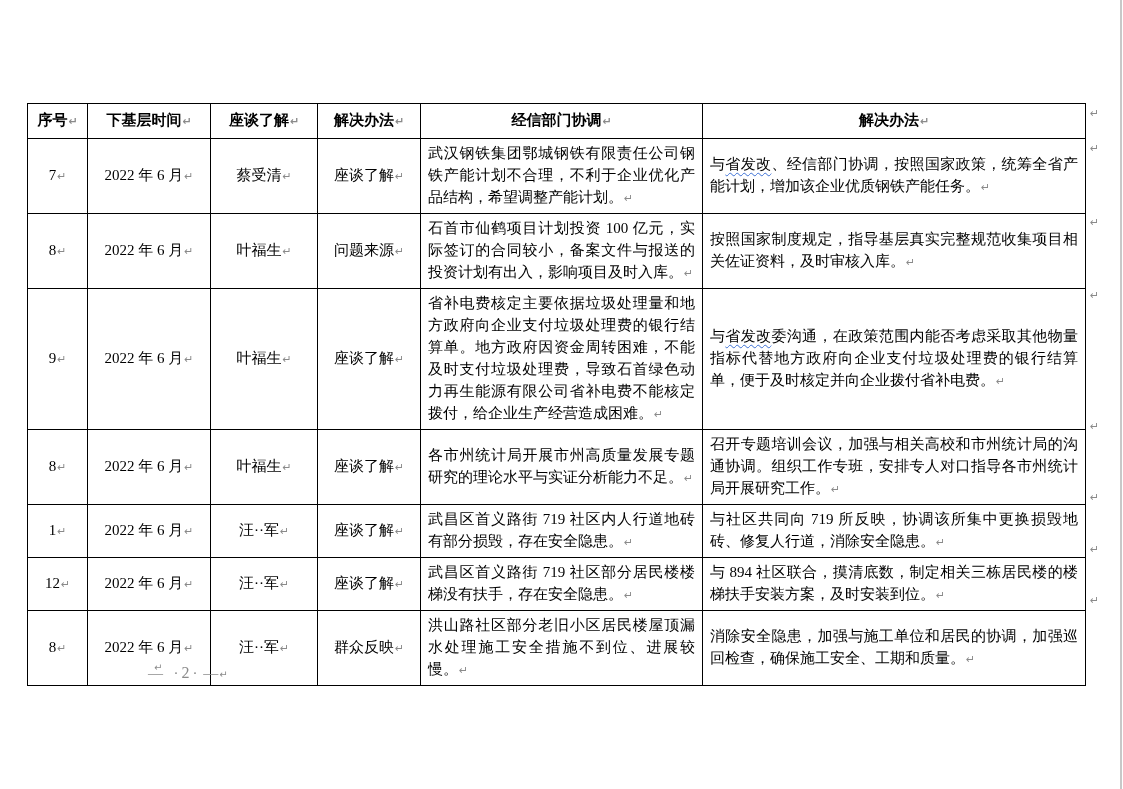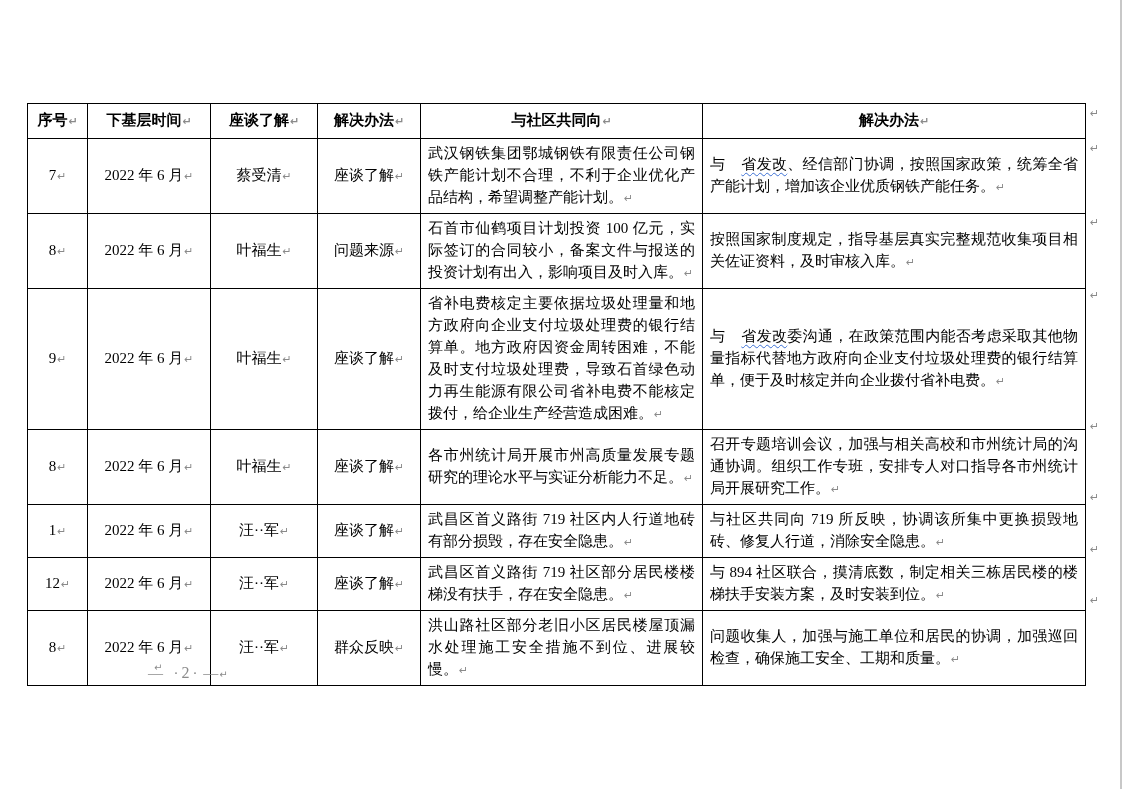--- a/index.html
+++ b/index.html
@@ -71,7 +71,7 @@
         <th><span class="txt">下基层时间</span><span class="pm">↵</span></th>
         <th><span class="txt">座谈了解</span><span class="pm">↵</span></th>
         <th><span class="txt">解决办法</span><span class="pm">↵</span></th>
-        <th><span class="txt">与社区共同向</span><span class="pm">↵</span></th>
+        <th><span class="txt">经信部门协调</span><span class="pm">↵</span></th>
         <th><span class="txt">解决办法</span><span class="pm">↵</span></th>
       </tr>
     </thead>

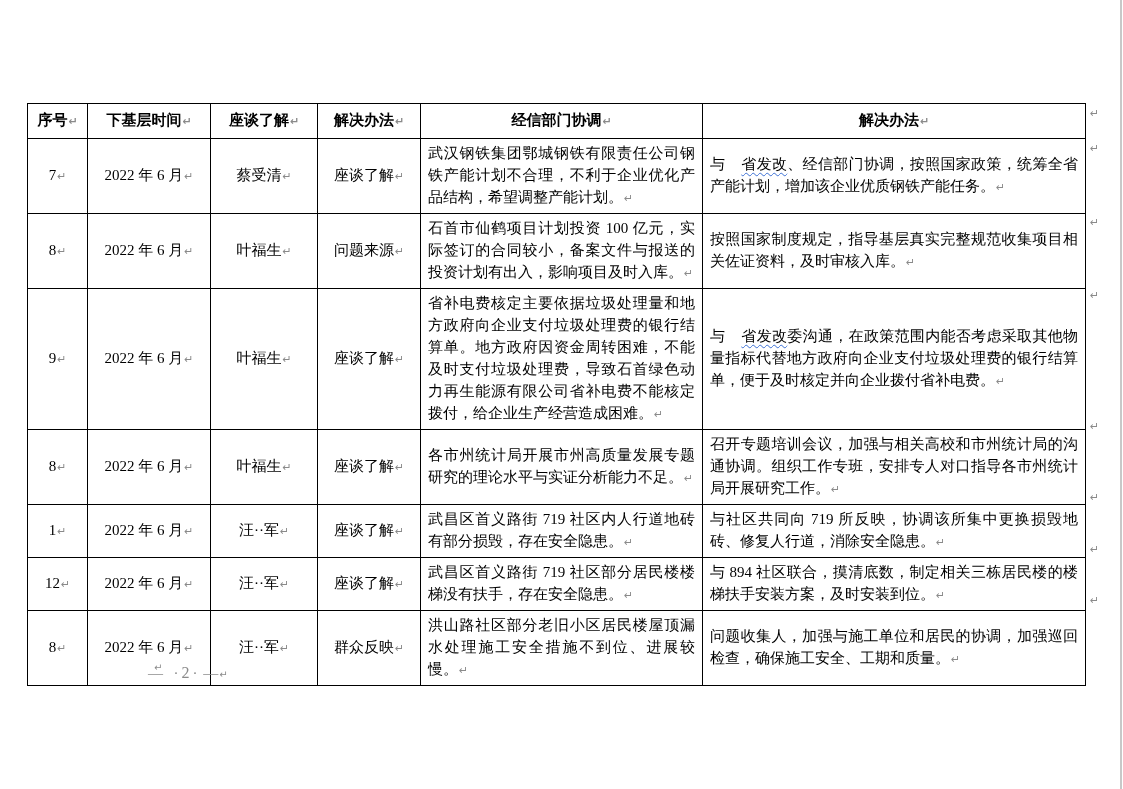--- a/index.html
+++ b/index.html
@@ -39,7 +39,6 @@
     text-decoration-line:underline; text-decoration-style:wavy;
     text-decoration-color:#3b6fd4; text-decoration-thickness:1px;
     text-underline-offset:3px;
-    margin-left:16px;
   }
   .footer {
     position:absolute; left:148px; top:664px; color:#8a8a8a;

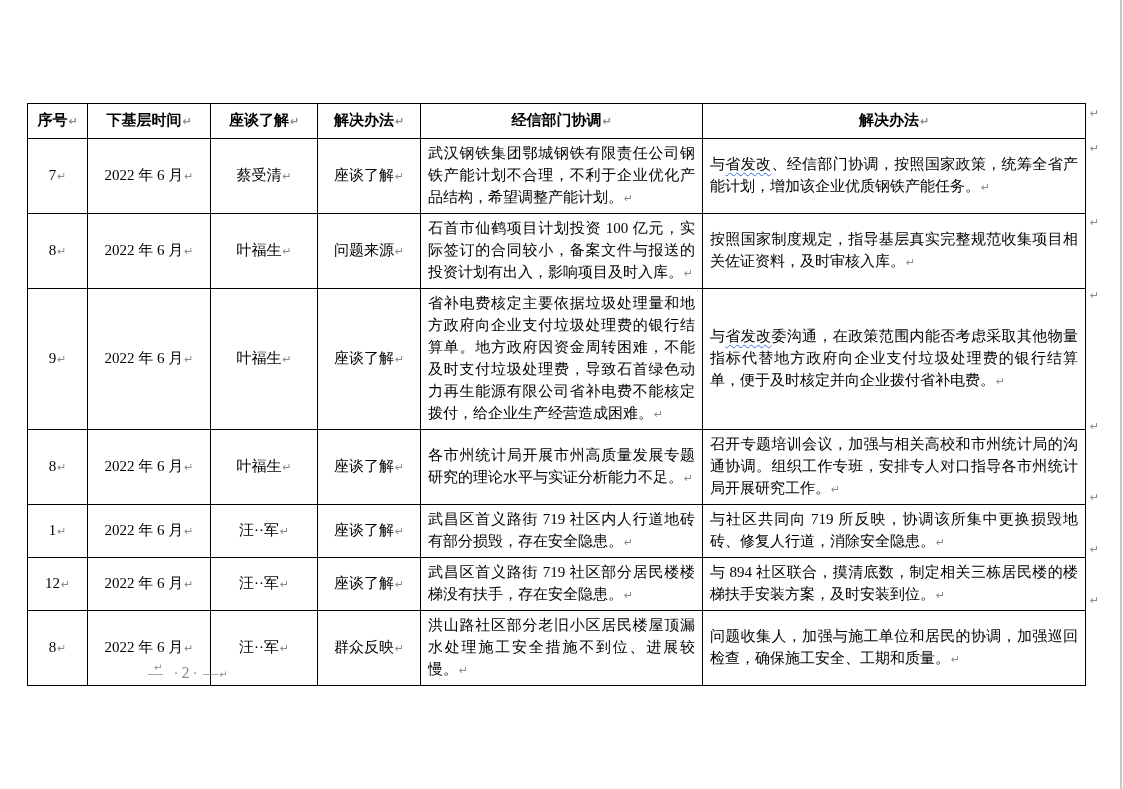--- a/index.html
+++ b/index.html
@@ -129,7 +129,7 @@
         <td class="ctr"><span class="txt">汪··军</span><span class="pm">↵</span></td>
         <td class="ctr"><span class="txt">群众反映</span><span class="pm">↵</span></td>
         <td class="just"><span class="txt">洪山路社区部分老旧小区居民楼屋顶漏水处理施工安全措施不到位、进展较慢。</span><span class="pm">↵</span></td>
-        <td class="just"><span class="txt">问题收集人，加强与施工单位和居民的协调，加强巡回检查，确保施工安全、工期和质量。</span><span class="pm">↵</span></td>
+        <td class="just"><span class="txt">消除安全隐患，加强与施工单位和居民的协调，加强巡回检查，确保施工安全、工期和质量。</span><span class="pm">↵</span></td>
       </tr>
     </tbody>
   </table>

